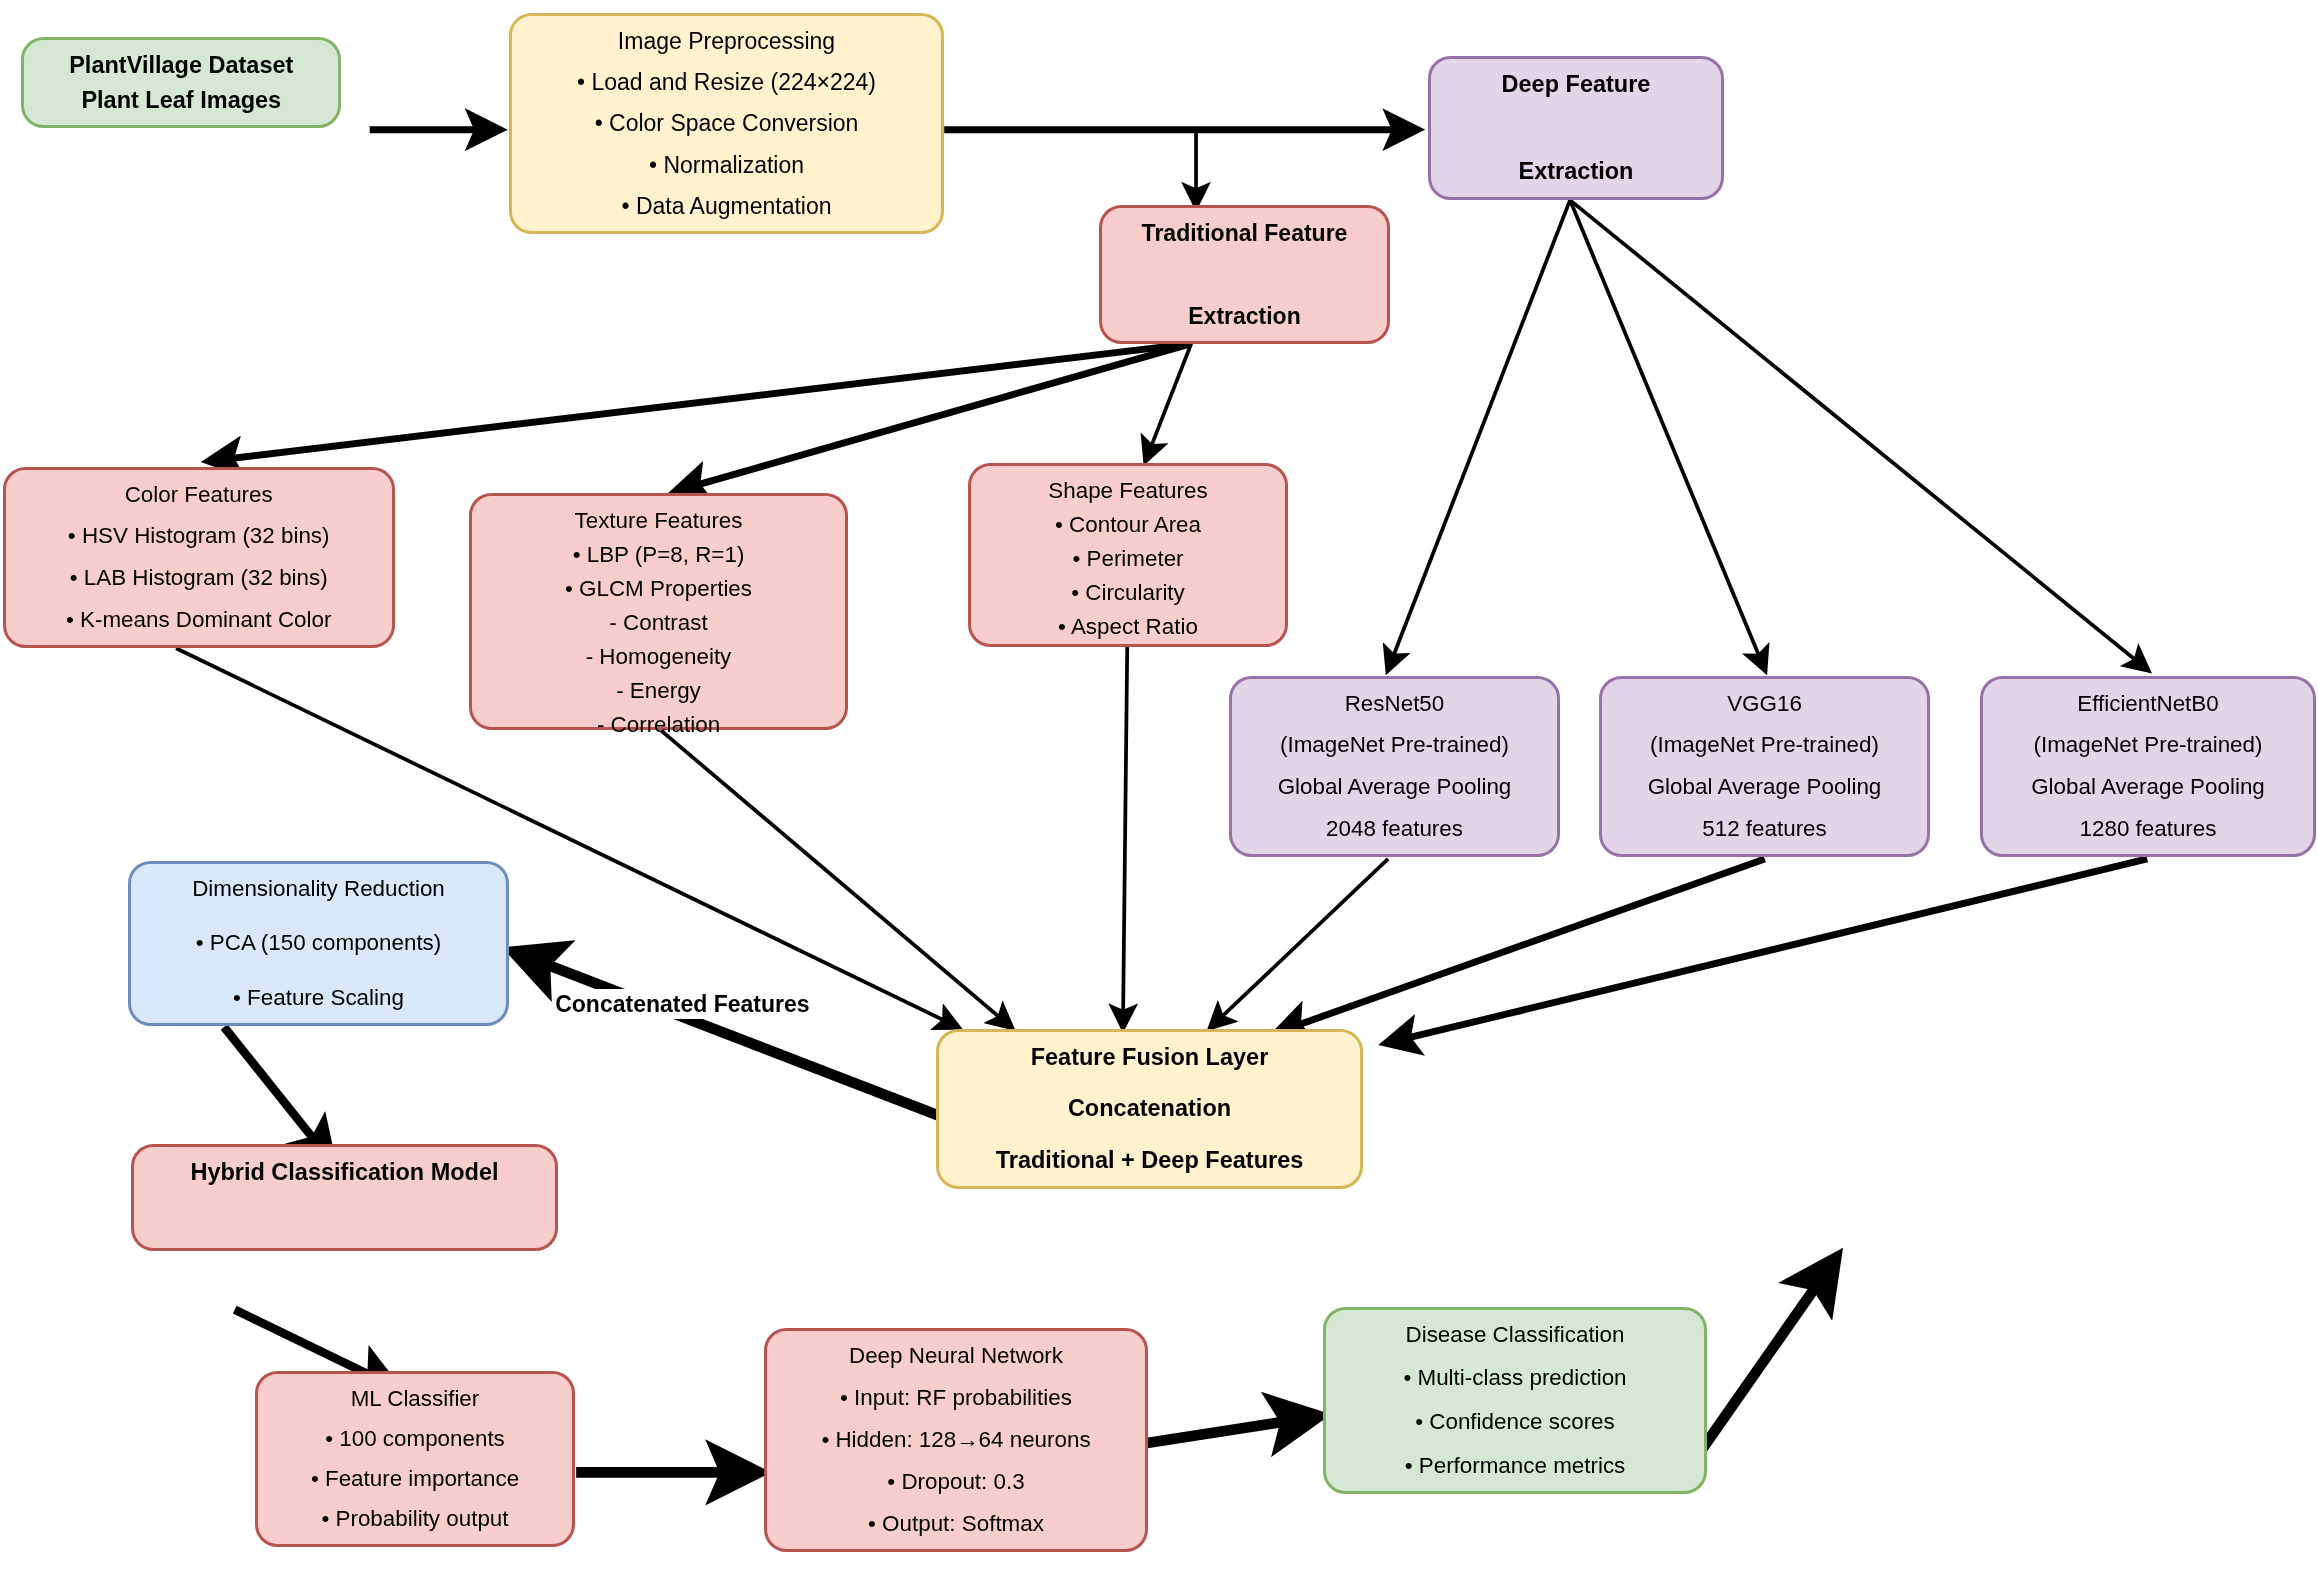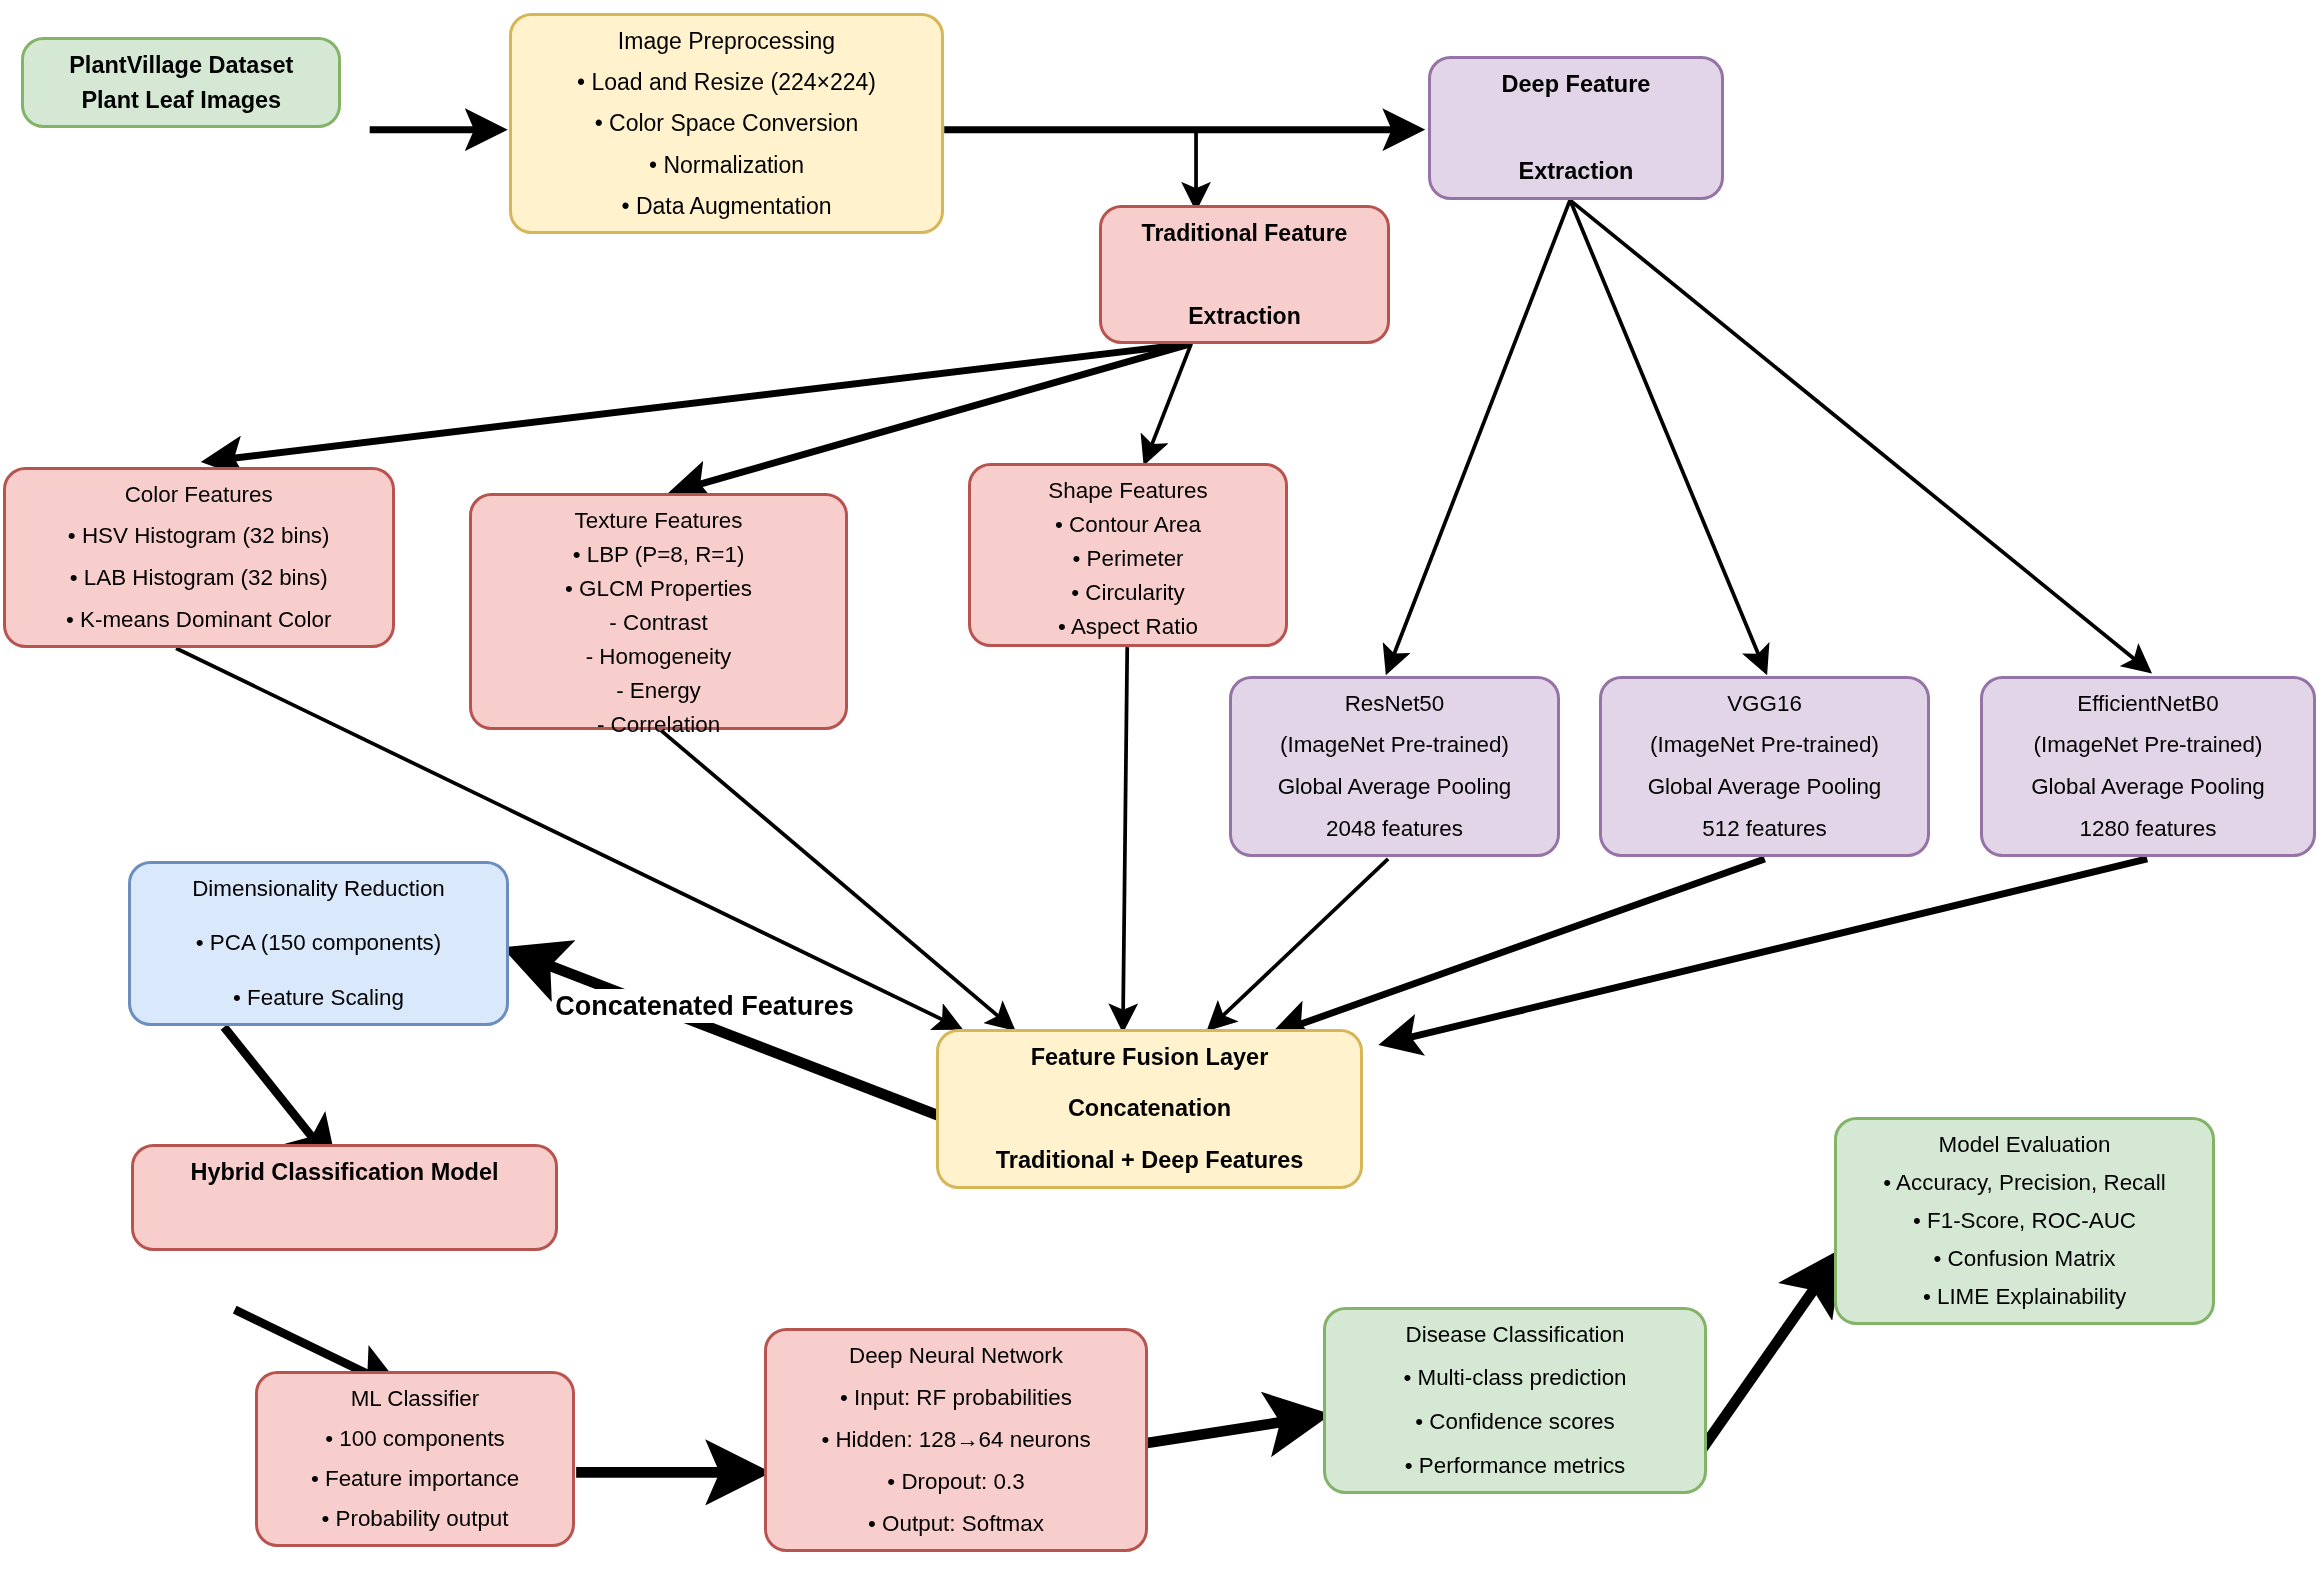--- a/index.html
+++ b/index.html
@@ -42,7 +42,7 @@
     background:#ffffff;
     color:#000;
     font-weight:bold;
-    font-size:27px;
+    font-size:23px;
     white-space:nowrap;
     padding:1.6px 3.2px;
   }

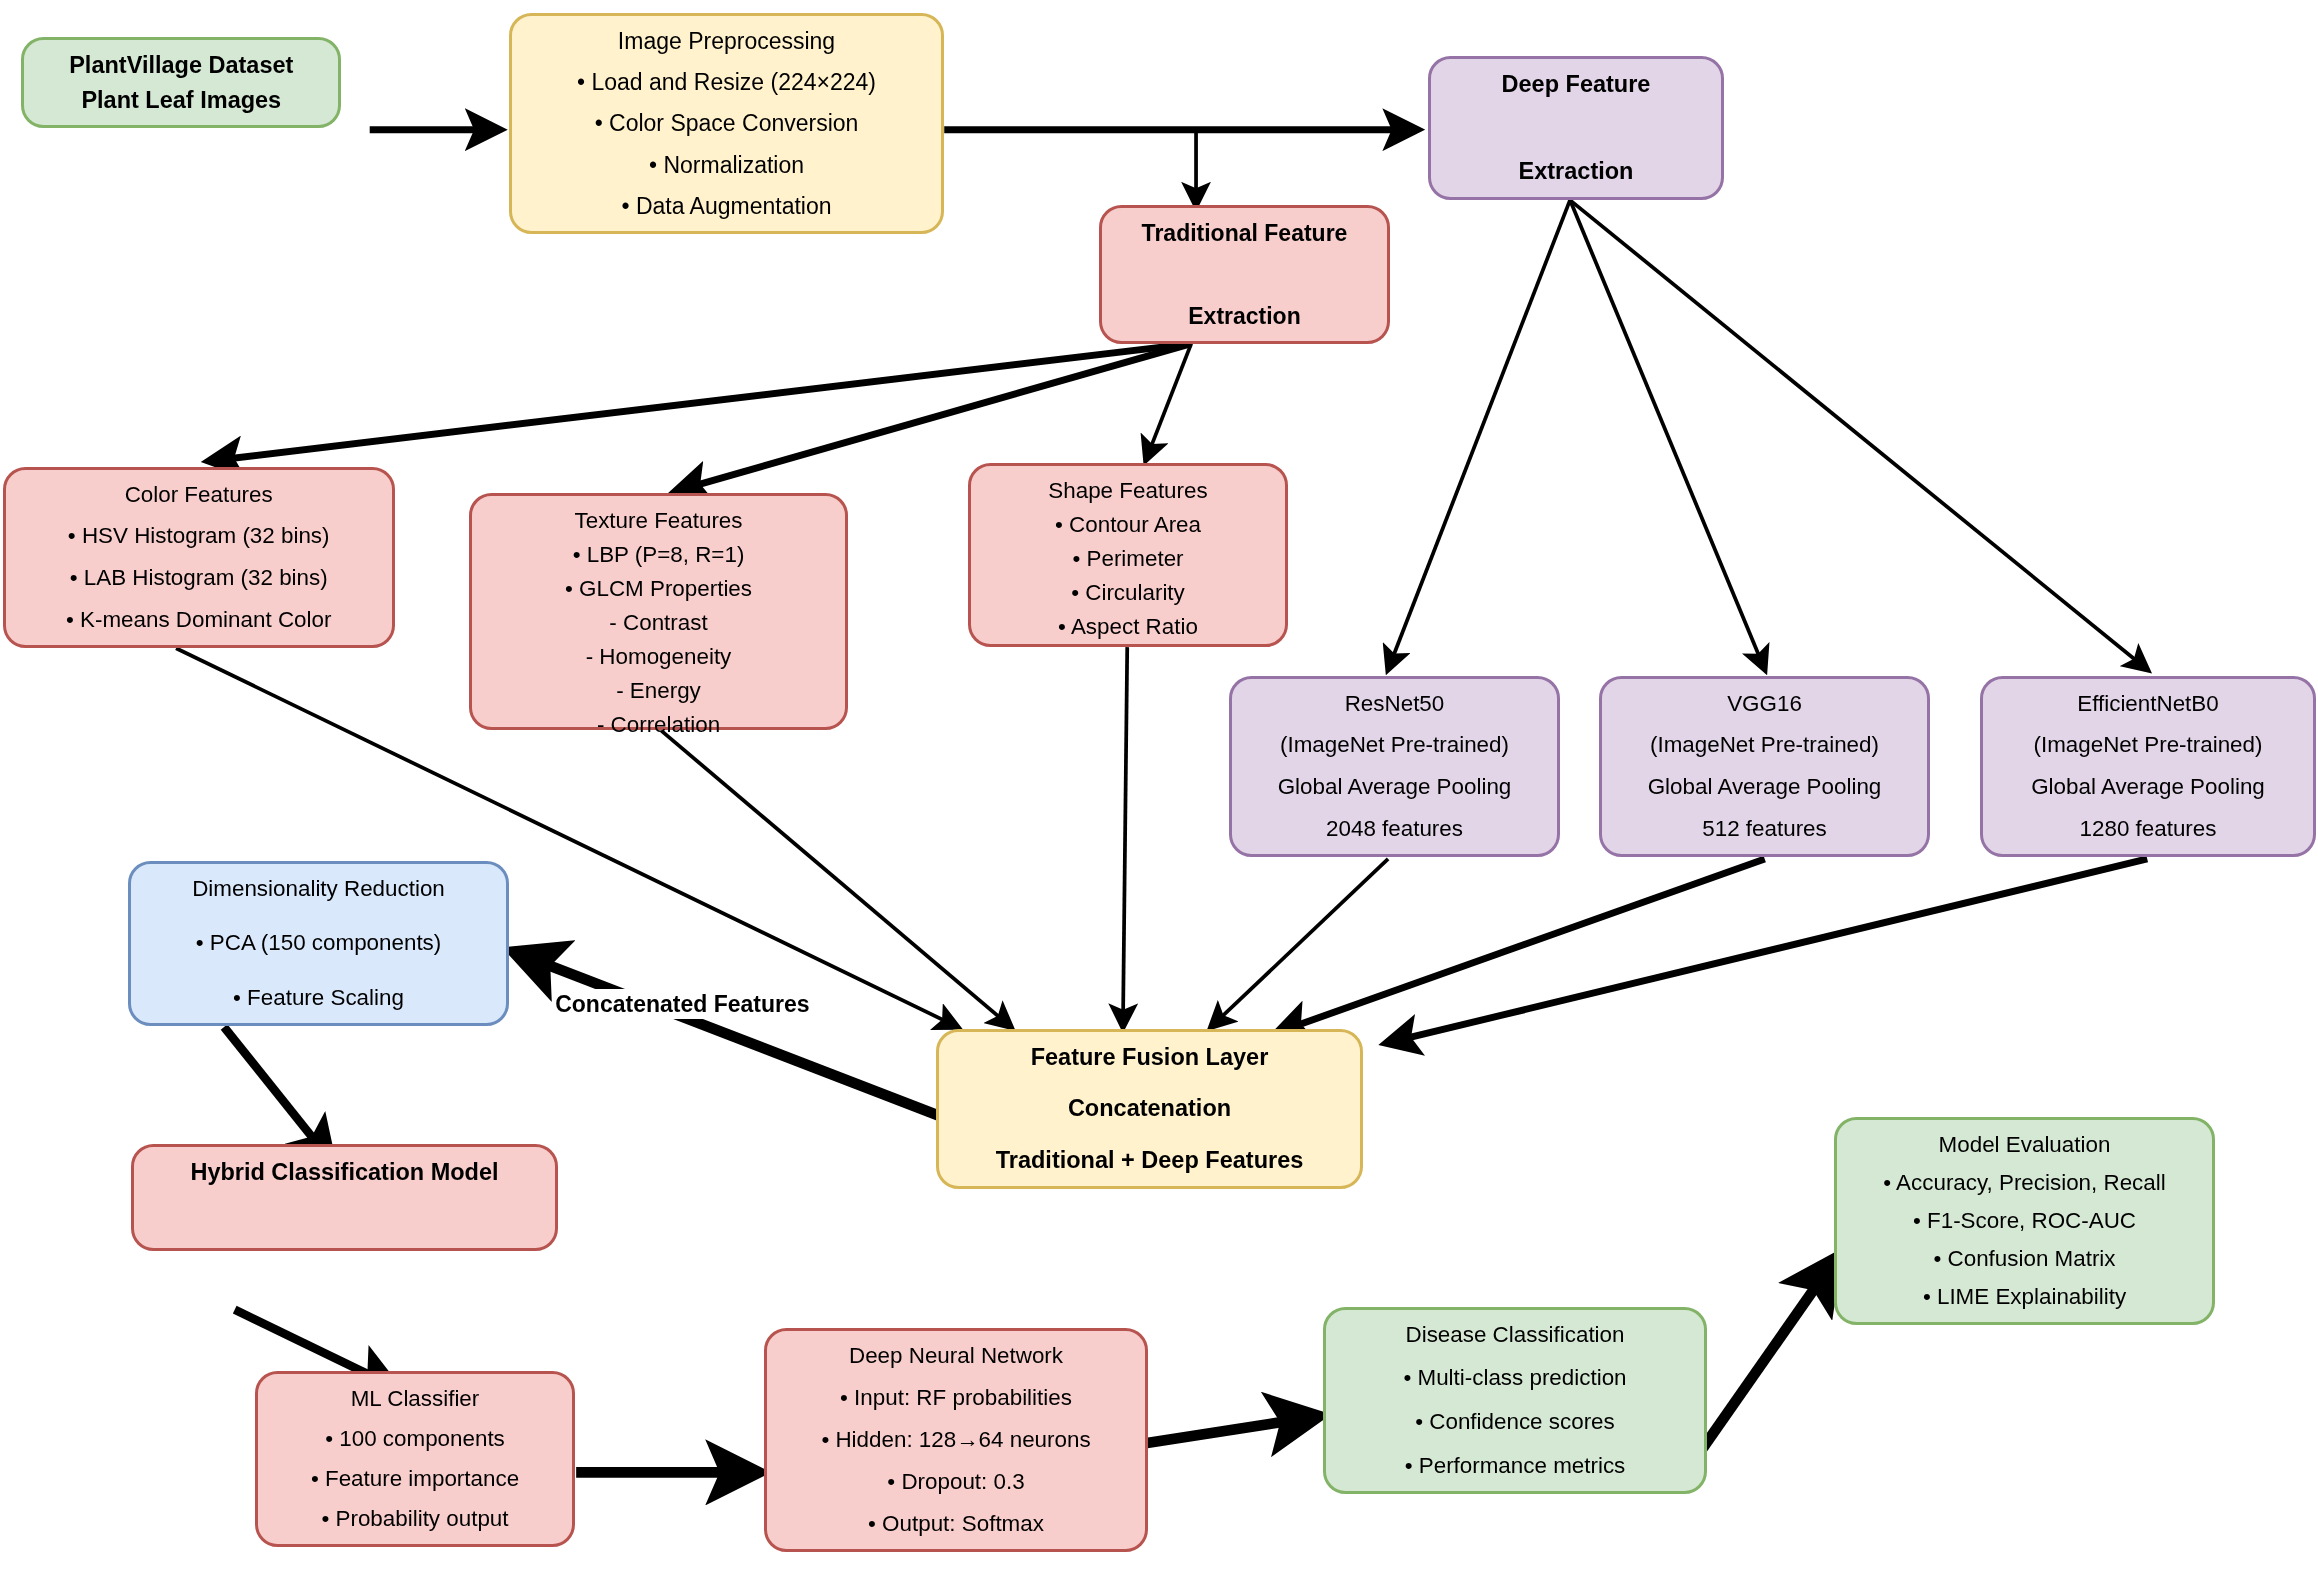--- a/index.html
+++ b/index.html
@@ -209,13 +209,6 @@
     <div class="ln f42">• Performance metrics</div>
   </div>
 
-  <div class="node green" style="left:1834px; top:1117px; width:381px; height:208px;">
-    <div class="ttl f42">Model Evaluation</div>
-    <div class="ln f42">• Accuracy, Precision, Recall</div>
-    <div class="ln f42">• F1-Score, ROC-AUC</div>
-    <div class="ln f42">• Confusion Matrix</div>
-    <div class="ln f42">• LIME Explainability</div>
-  </div>
 
 </div>
 

